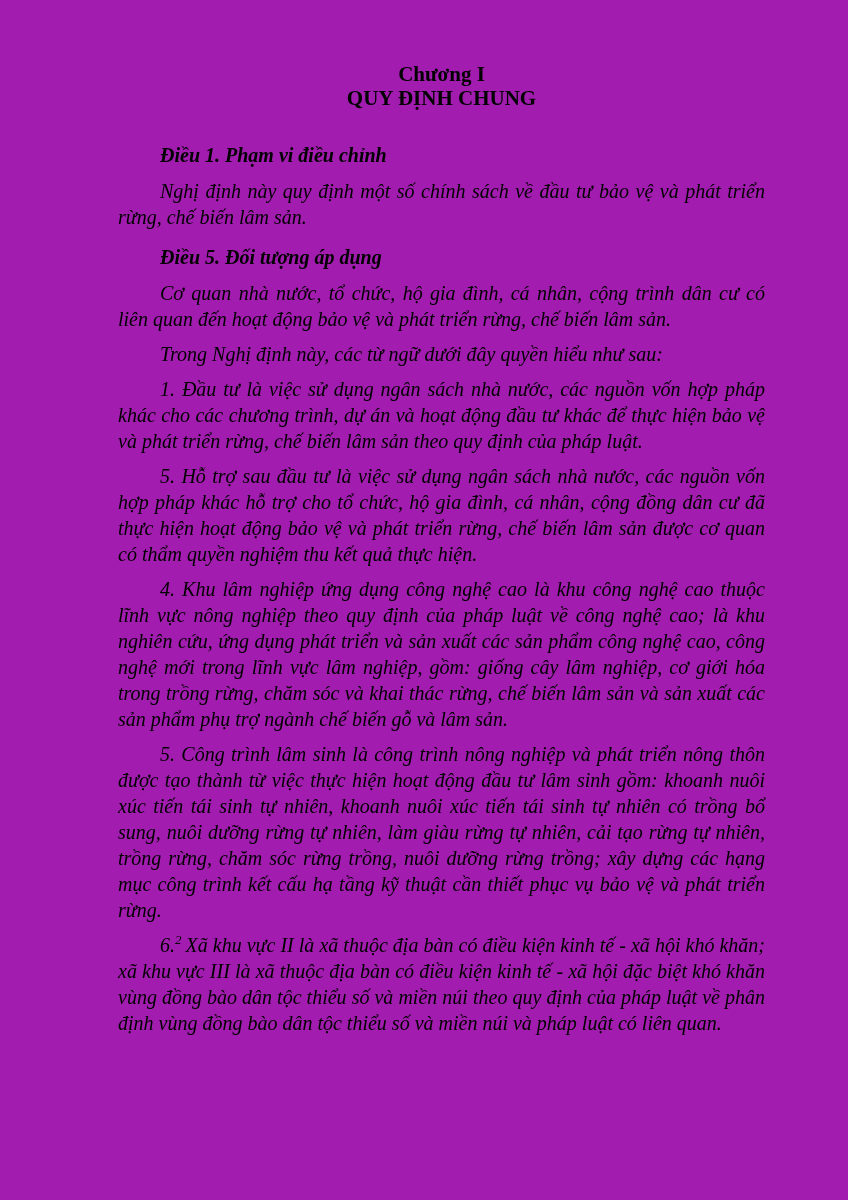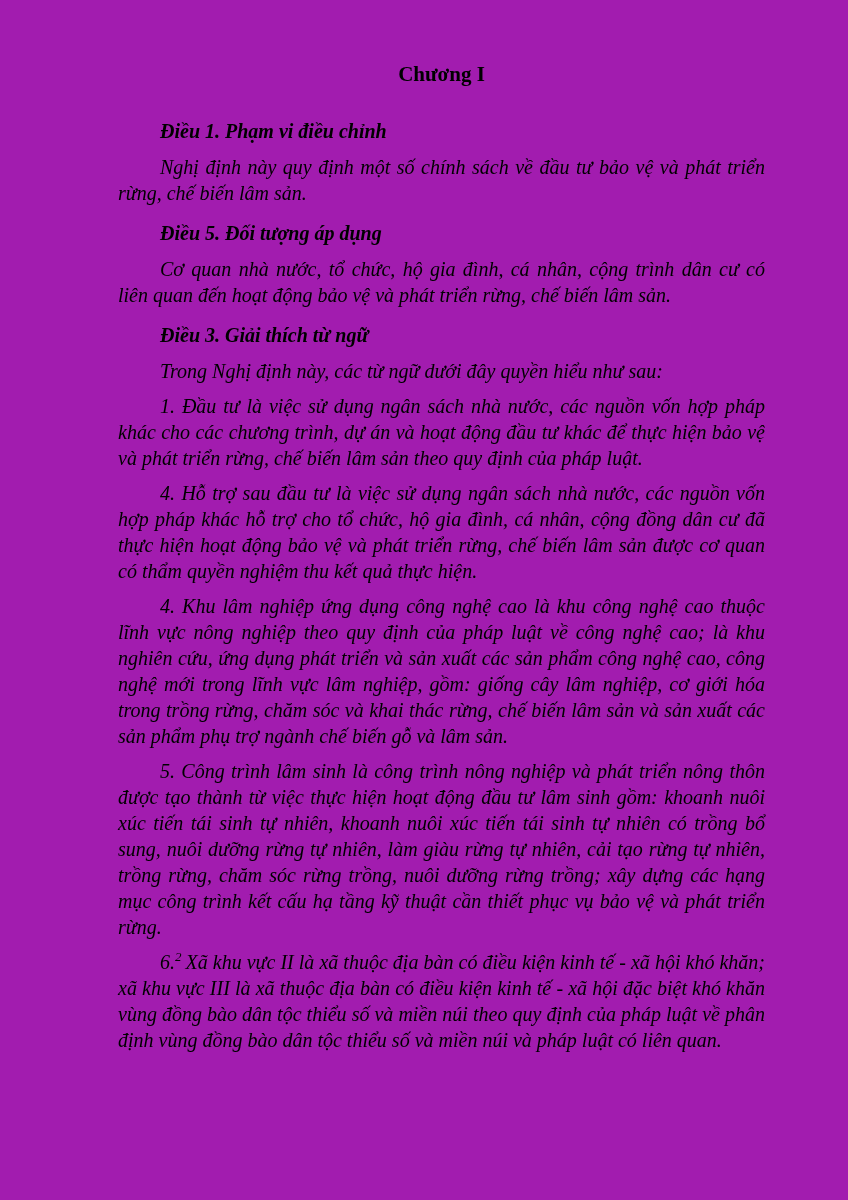--- a/index.html
+++ b/index.html
@@ -58,6 +58,7 @@
 
     <div class="chapter-block">
       <p>Chương I</p>
+      <p>QUY ĐỊNH CHUNG</p>
     </div>
 
     <p class="article-heading">Điều 1. Phạm vi điều chỉnh</p>

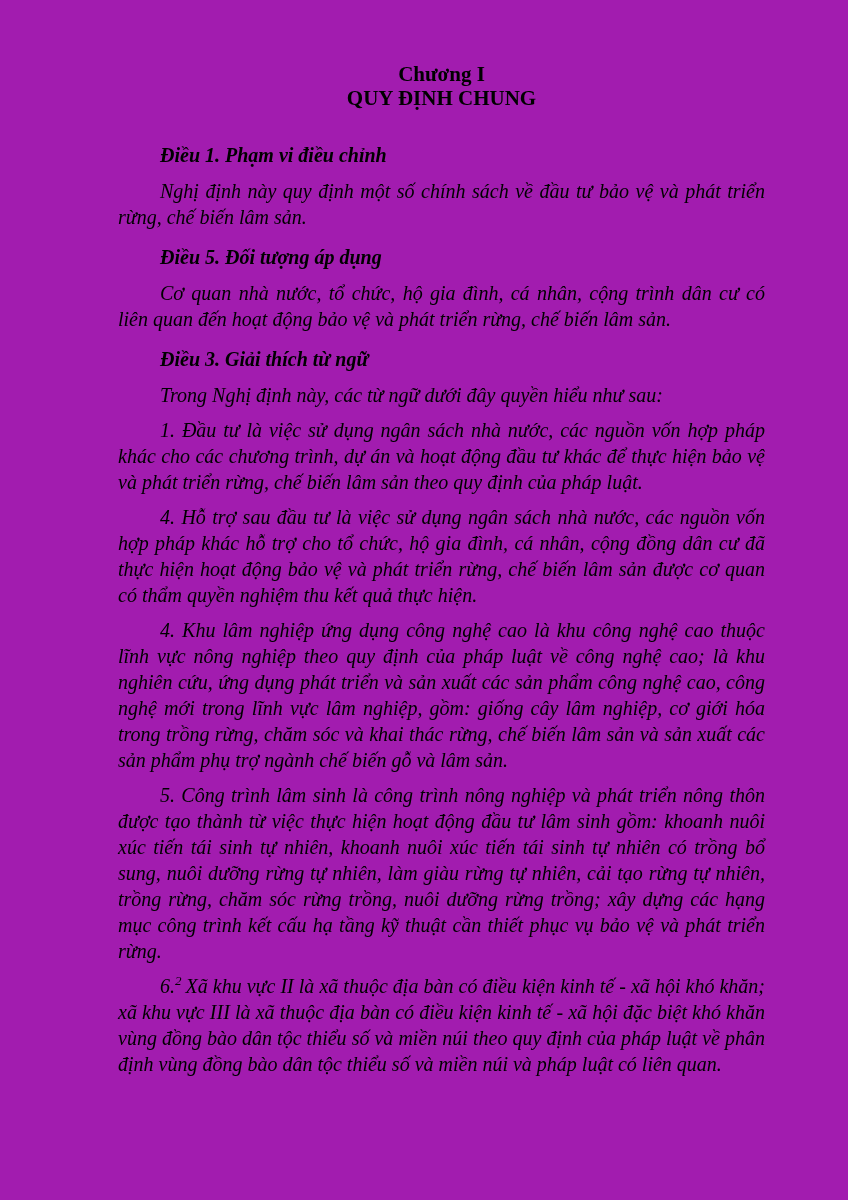--- a/index.html
+++ b/index.html
@@ -67,7 +67,6 @@
     <p class="article-heading">Điều 5. Đối tượng áp dụng</p>
     <p class="body-para">Cơ quan nhà nước, tổ chức, hộ gia đình, cá nhân, cộng trình dân cư có liên quan đến hoạt động bảo vệ và phát triển rừng, chế biến lâm sản.</p>
 
-    <p class="article-heading">Điều 3. Giải thích từ ngữ</p>
     <p class="body-para">Trong Nghị định này, các từ ngữ dưới đây quyền hiểu như sau:</p>
 
     <p class="body-para">1. Đầu tư là việc sử dụng ngân sách nhà nước, các nguồn vốn hợp pháp khác cho các chương trình, dự án và hoạt động đầu tư khác để thực hiện bảo vệ và phát triển rừng, chế biến lâm sản theo quy định của pháp luật.</p>

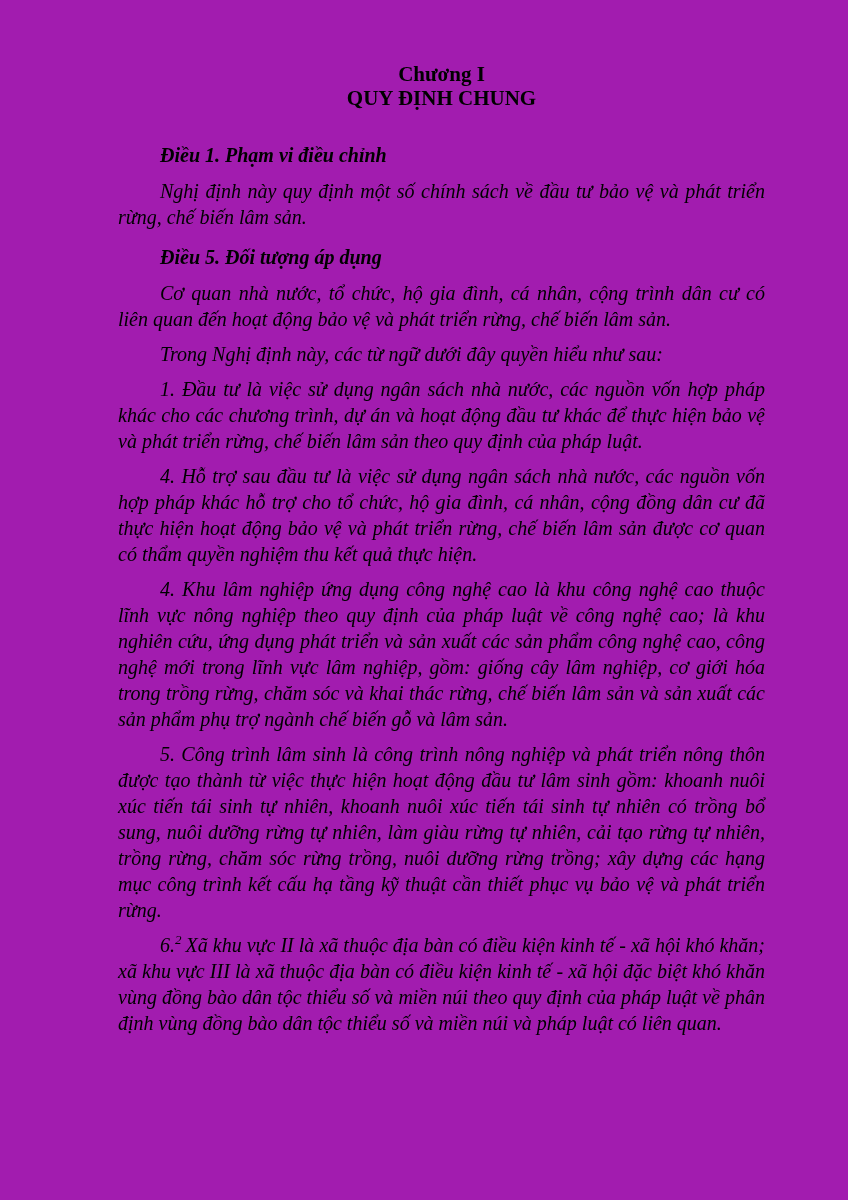--- a/index.html
+++ b/index.html
@@ -70,7 +70,7 @@
     <p class="body-para">Trong Nghị định này, các từ ngữ dưới đây quyền hiểu như sau:</p>
 
     <p class="body-para">1. Đầu tư là việc sử dụng ngân sách nhà nước, các nguồn vốn hợp pháp khác cho các chương trình, dự án và hoạt động đầu tư khác để thực hiện bảo vệ và phát triển rừng, chế biến lâm sản theo quy định của pháp luật.</p>
-    <p class="body-para">4. Hỗ trợ sau đầu tư là việc sử dụng ngân sách nhà nước, các nguồn vốn hợp pháp khác hỗ trợ cho tổ chức, hộ gia đình, cá nhân, cộng đồng dân cư đã thực hiện hoạt động bảo vệ và phát triển rừng, chế biến lâm sản được cơ quan có thẩm quyền nghiệm thu kết quả thực hiện.</p>
+    <p class="body-para">5. Hỗ trợ sau đầu tư là việc sử dụng ngân sách nhà nước, các nguồn vốn hợp pháp khác hỗ trợ cho tổ chức, hộ gia đình, cá nhân, cộng đồng dân cư đã thực hiện hoạt động bảo vệ và phát triển rừng, chế biến lâm sản được cơ quan có thẩm quyền nghiệm thu kết quả thực hiện.</p>
     <p class="body-para">4. Khu lâm nghiệp ứng dụng công nghệ cao là khu công nghệ cao thuộc lĩnh vực nông nghiệp theo quy định của pháp luật về công nghệ cao; là khu nghiên cứu, ứng dụng phát triển và sản xuất các sản phẩm công nghệ cao, công nghệ mới trong lĩnh vực lâm nghiệp, gồm: giống cây lâm nghiệp, cơ giới hóa trong trồng rừng, chăm sóc và khai thác rừng, chế biến lâm sản và sản xuất các sản phẩm phụ trợ ngành chế biến gỗ và lâm sản.</p>
     <p class="body-para">5. Công trình lâm sinh là công trình nông nghiệp và phát triển nông thôn được tạo thành từ việc thực hiện hoạt động đầu tư lâm sinh gồm: khoanh nuôi xúc tiến tái sinh tự nhiên, khoanh nuôi xúc tiến tái sinh tự nhiên có trồng bổ sung, nuôi dưỡng rừng tự nhiên, làm giàu rừng tự nhiên, cải tạo rừng tự nhiên, trồng rừng, chăm sóc rừng trồng, nuôi dưỡng rừng trồng; xây dựng các hạng mục công trình kết cấu hạ tầng kỹ thuật cần thiết phục vụ bảo vệ và phát triển rừng.</p>
 

